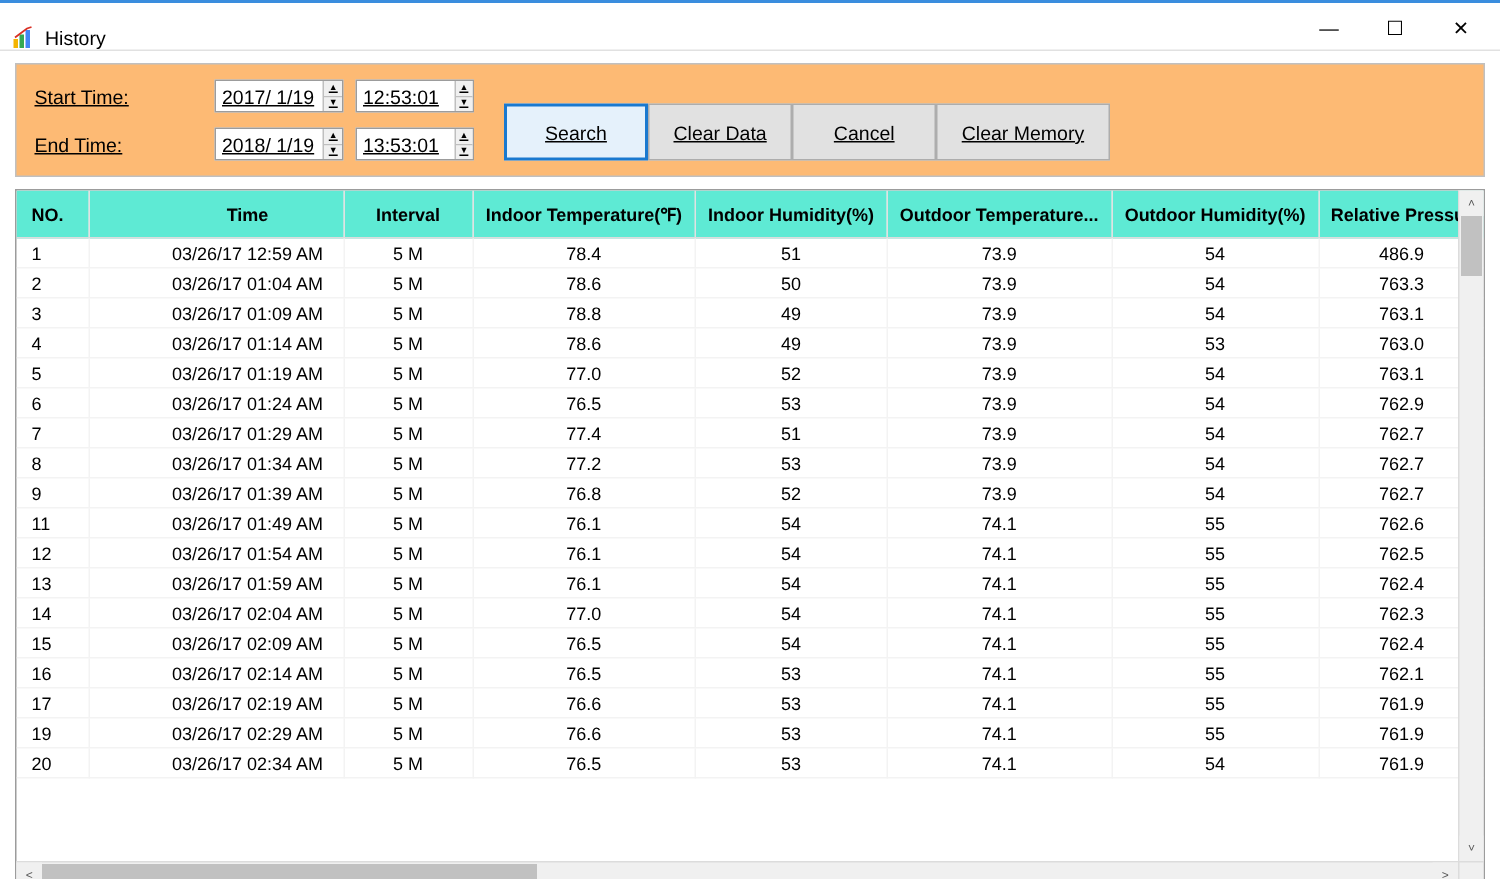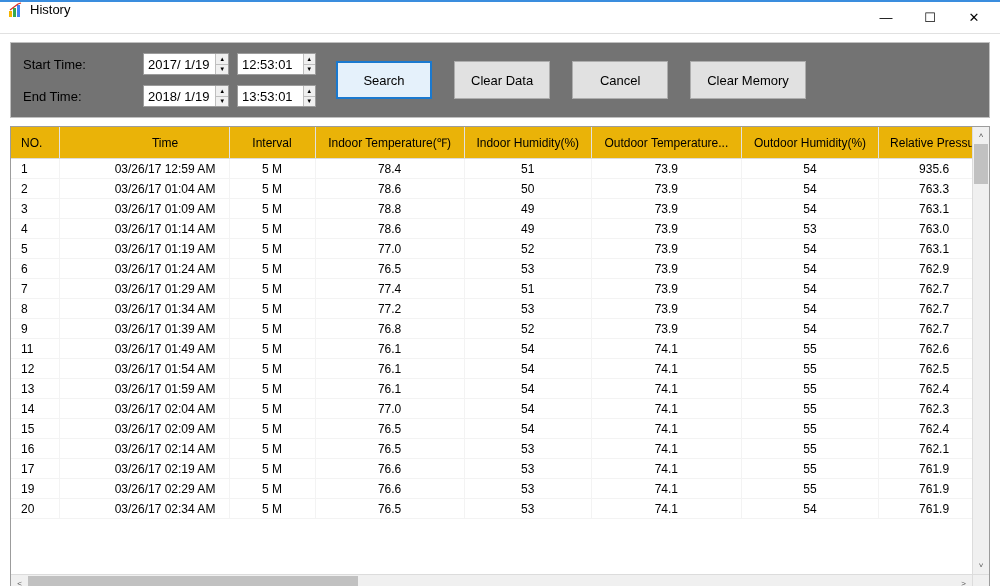--- a/index.html
+++ b/index.html
@@ -16,7 +16,7 @@
     height: 2px; background: #3a8dde;
   }
   .titlebar {
-    display: flex; align-items: flex-start;
+    display: flex; align-items: flex-end;
     height: 32px;
     padding: 0 4px 0 8px;
     background: #ffffff;

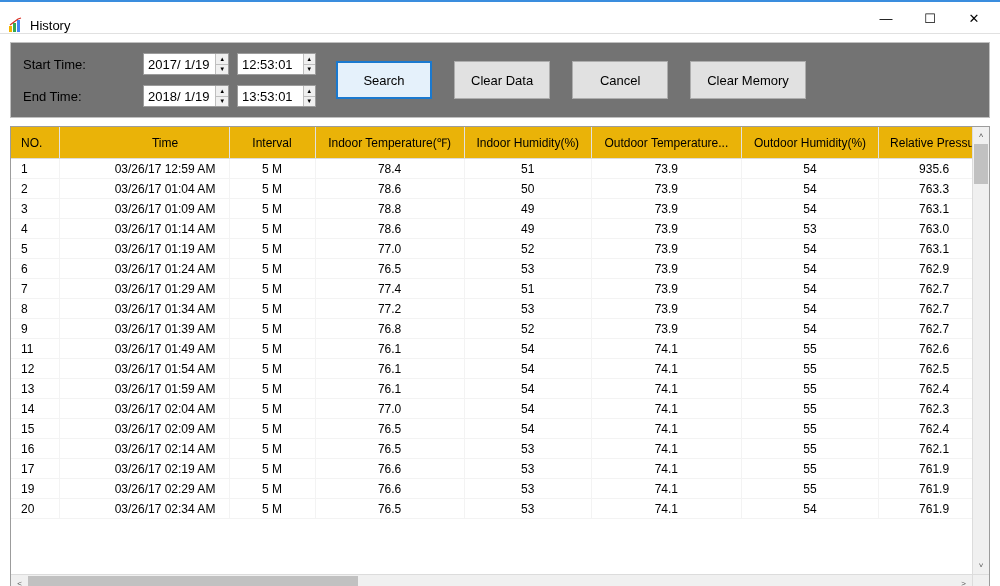--- a/index.html
+++ b/index.html
@@ -50,10 +50,11 @@
 
   .filter-panel {
     border: 1px solid #c0c0c0;
-    background: #737373;
+    background: #fdba74;
     padding: 10px 12px;
     display: flex;
-    align-items: center;
+    align-items: flex-end;
+    text-decoration: underline;
   }
   .date-col {
     display: flex;

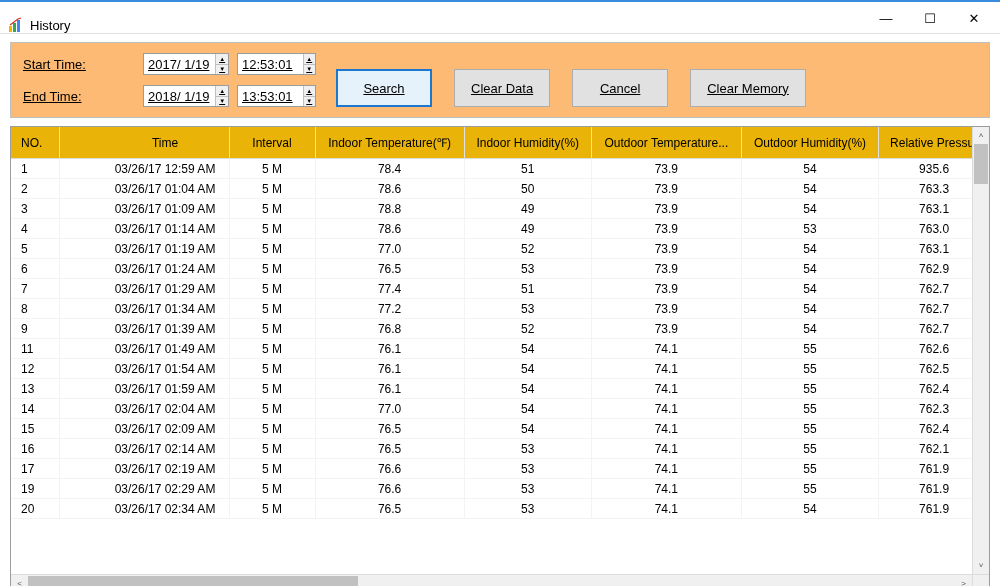--- a/index.html
+++ b/index.html
@@ -106,7 +106,6 @@
 
   .btn-row {
     display: flex;
-    gap: 22px;
     align-items: center;
     margin-left: 10px;
   }

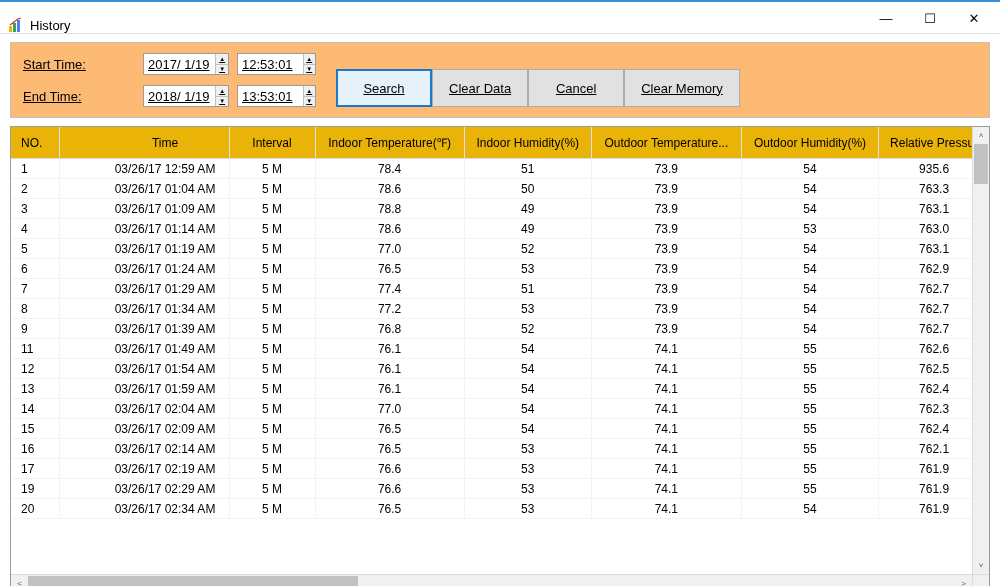--- a/index.html
+++ b/index.html
@@ -144,10 +144,10 @@
     font-size: 12px;
   }
   thead th {
-    background: #eab308;
+    background: #5eead4;
     border-bottom: 1px solid #dcdcdc;
     border-right: 1px solid #e1e1e1;
-    font-weight: normal;
+    font-weight: bold;
     padding: 7px 6px;
     text-align: center;
     font-size: 12px;

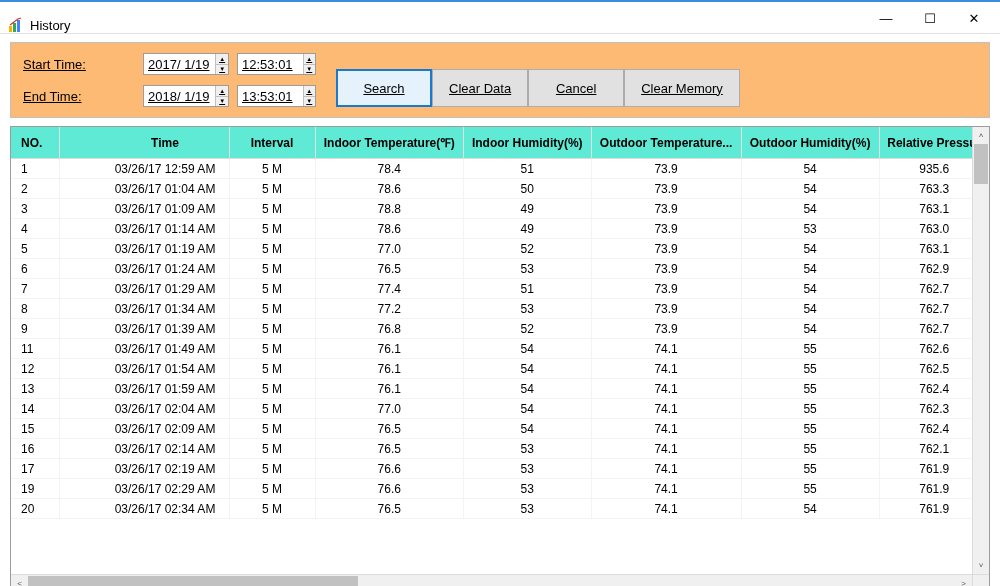--- a/index.html
+++ b/index.html
@@ -313,7 +313,7 @@
               <td>51</td>
               <td>73.9</td>
               <td>54</td>
-              <td>935.6</td>
+              <td>486.9</td>
             </tr>
             <tr>
               <td class="col-no">2</td>

